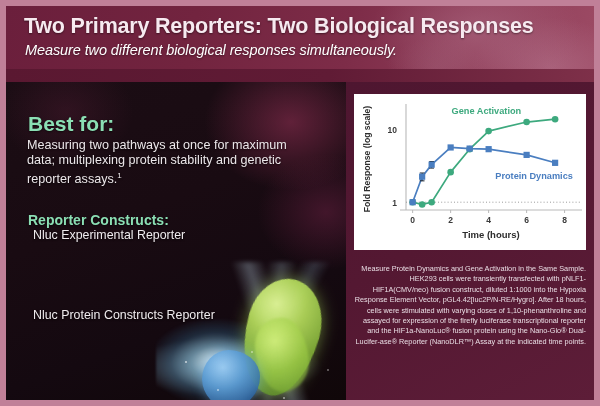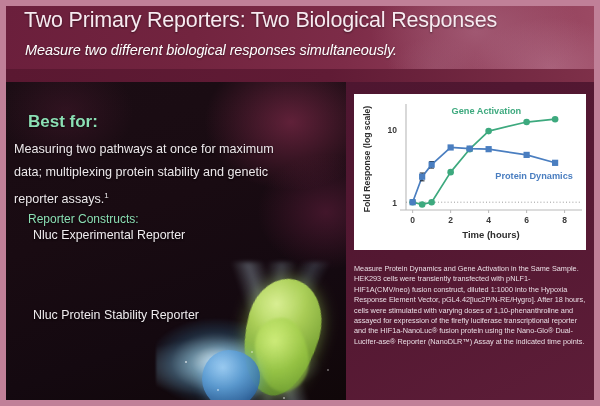--- a/index.html
+++ b/index.html
@@ -33,8 +33,8 @@
     background:linear-gradient(90deg,#5a1831 0%,#601b35 55%,#7e3049 100%);
   }
   #title{
-    position:absolute;left:18px;top:2px;
-    font-size:21.5px;font-weight:normal;color:#f7eaf0;
+    position:absolute;left:18px;top:8px;
+    font-size:21.5px;font-weight:bold;color:#f7eaf0;
     letter-spacing:-.2px;white-space:nowrap;
     text-shadow:0 1px 2px rgba(0,0,0,.45);
     text-align:center;

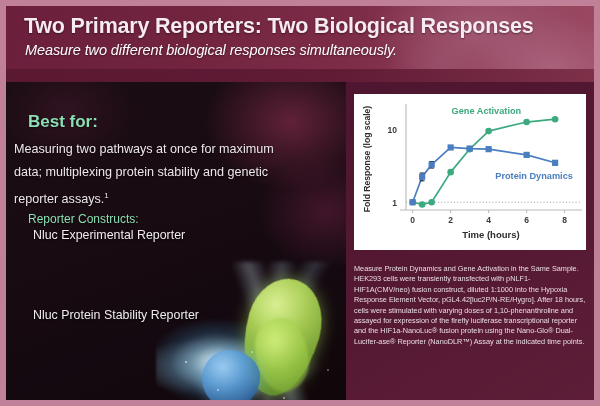--- a/index.html
+++ b/index.html
@@ -110,7 +110,7 @@
   }
   #bestfor-head{
     position:absolute;left:22px;top:30px;z-index:5;
-    font-size:17px;font-weight:bold;color:#8bdfb4;
+    font-size:21px;font-weight:bold;color:#8bdfb4;
     text-shadow:0 1px 2px rgba(0,0,0,.6);
   }
   #bestfor-body{

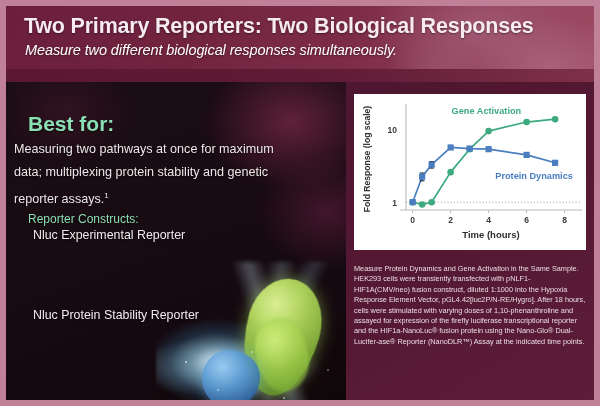--- a/index.html
+++ b/index.html
@@ -114,8 +114,8 @@
     text-shadow:0 1px 2px rgba(0,0,0,.6);
   }
   #bestfor-body{
-    position:absolute;left:8px;top:56px;width:288px;z-index:5;
-    font-size:12.6px;line-height:23px;color:#ece7ea;
+    position:absolute;left:21px;top:56px;width:288px;z-index:5;
+    font-size:12.6px;line-height:15px;color:#ece7ea;
     text-shadow:0 1px 2px rgba(0,0,0,.65);
   }
   #bestfor-body sup{font-size:8px;vertical-align:super;}

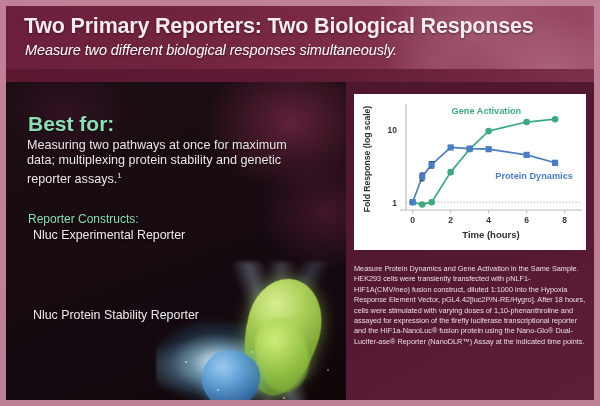--- a/index.html
+++ b/index.html
@@ -121,7 +121,7 @@
   #bestfor-body sup{font-size:8px;vertical-align:super;}
   #constructs-head{
     position:absolute;left:22px;top:130px;z-index:5;
-    font-size:12px;font-weight:normal;color:#8bdfb4;
+    font-size:14px;font-weight:bold;color:#8bdfb4;
     text-shadow:0 1px 2px rgba(0,0,0,.6);
   }
   .construct{

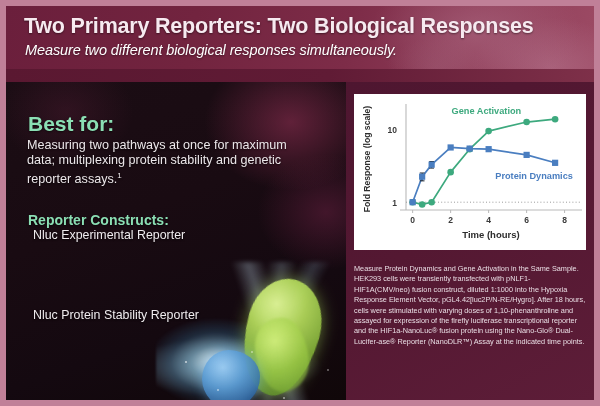--- a/index.html
+++ b/index.html
@@ -147,7 +147,7 @@
   #caption{
     position:absolute;left:8px;top:182px;width:232px;
     font-size:7.3px;line-height:10.4px;color:#e9dde4;
-    text-align:left;
+    text-align:right;
   }
 </style>
 </head>

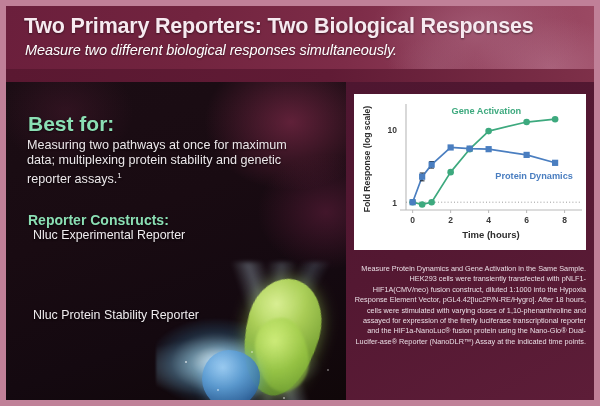--- a/index.html
+++ b/index.html
@@ -174,7 +174,7 @@
 
       <div id="constructs-head">Reporter Constructs:</div>
       <div class="construct" id="construct-0">Nluc Experimental Reporter</div>
-      <div class="construct" id="construct-2">Nluc Protein Stability Reporter</div>
+      <div class="construct" id="construct-2">Nluc Protein Constructs Reporter</div>
     </div>
 
     <div id="rightpanel">

